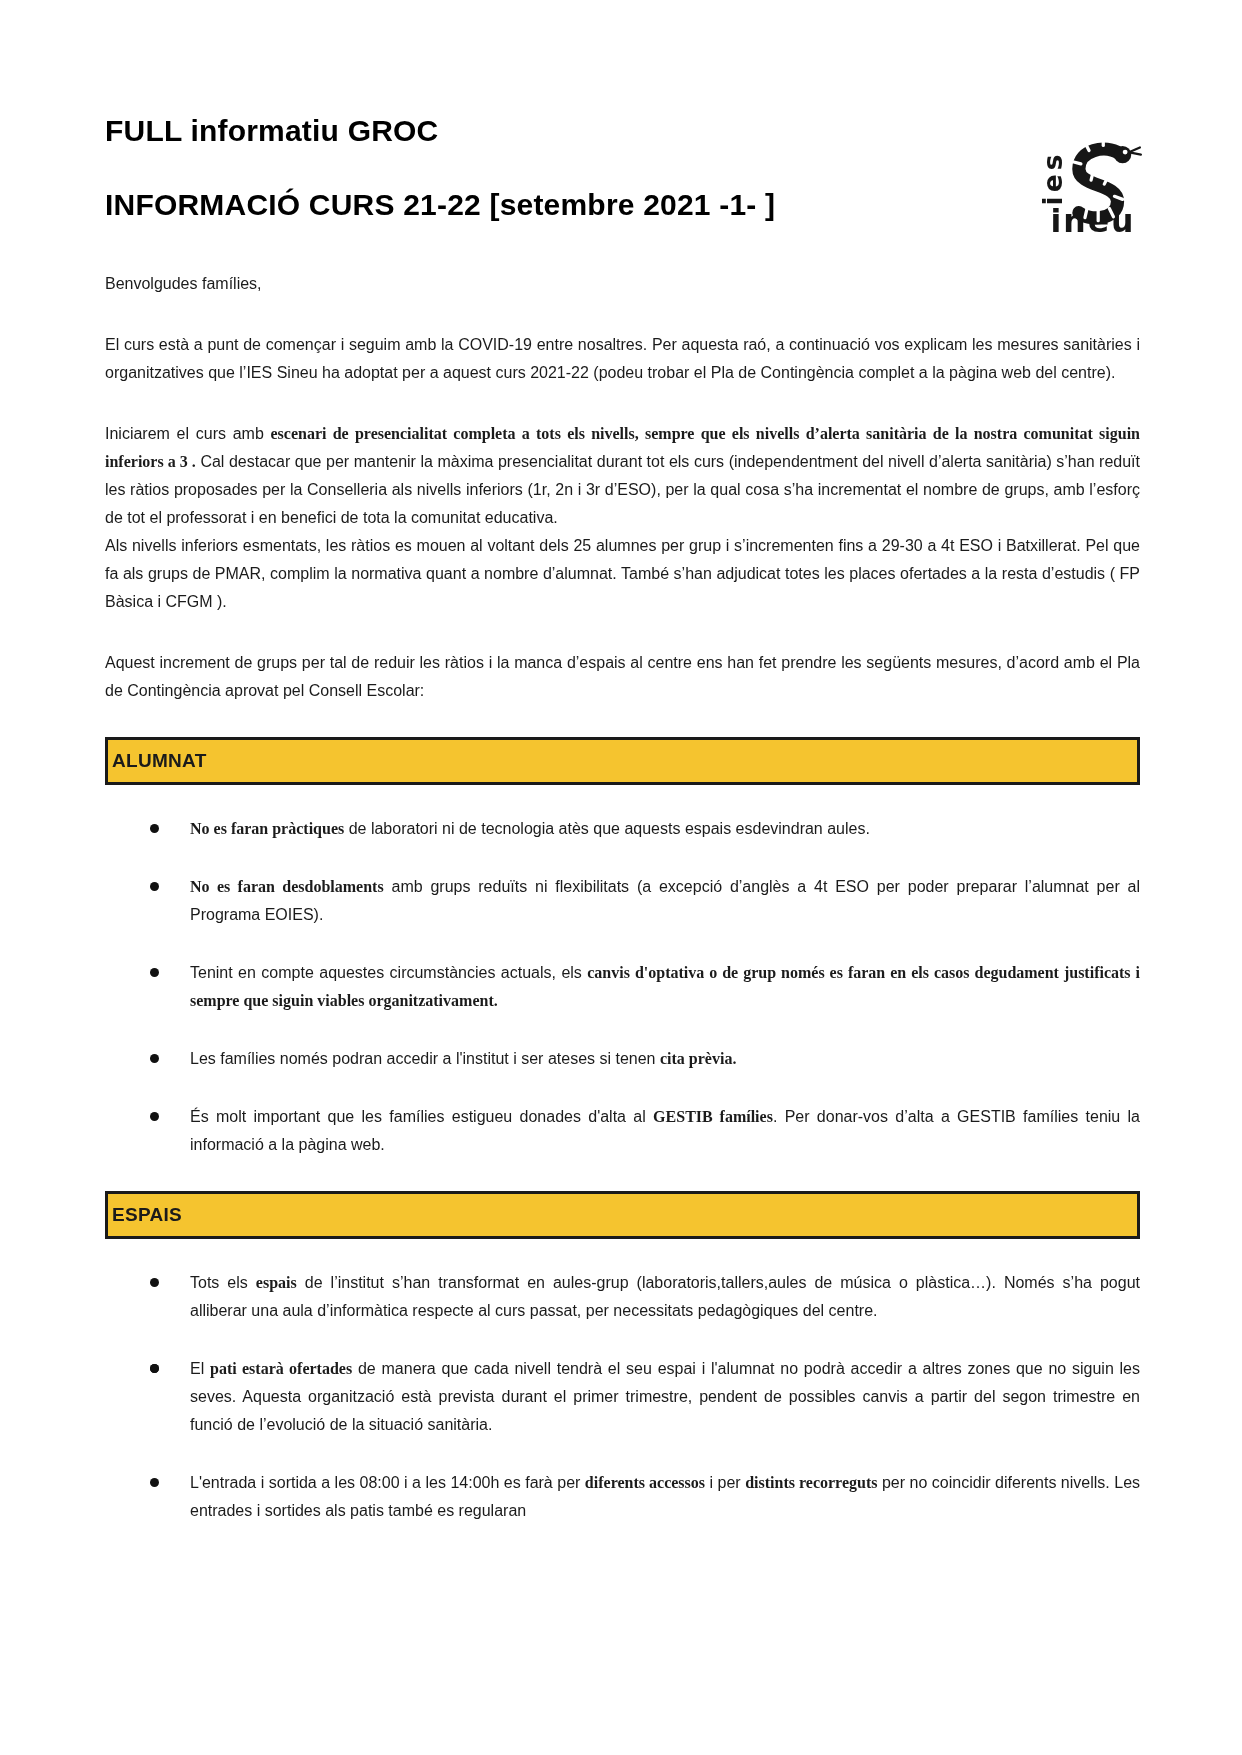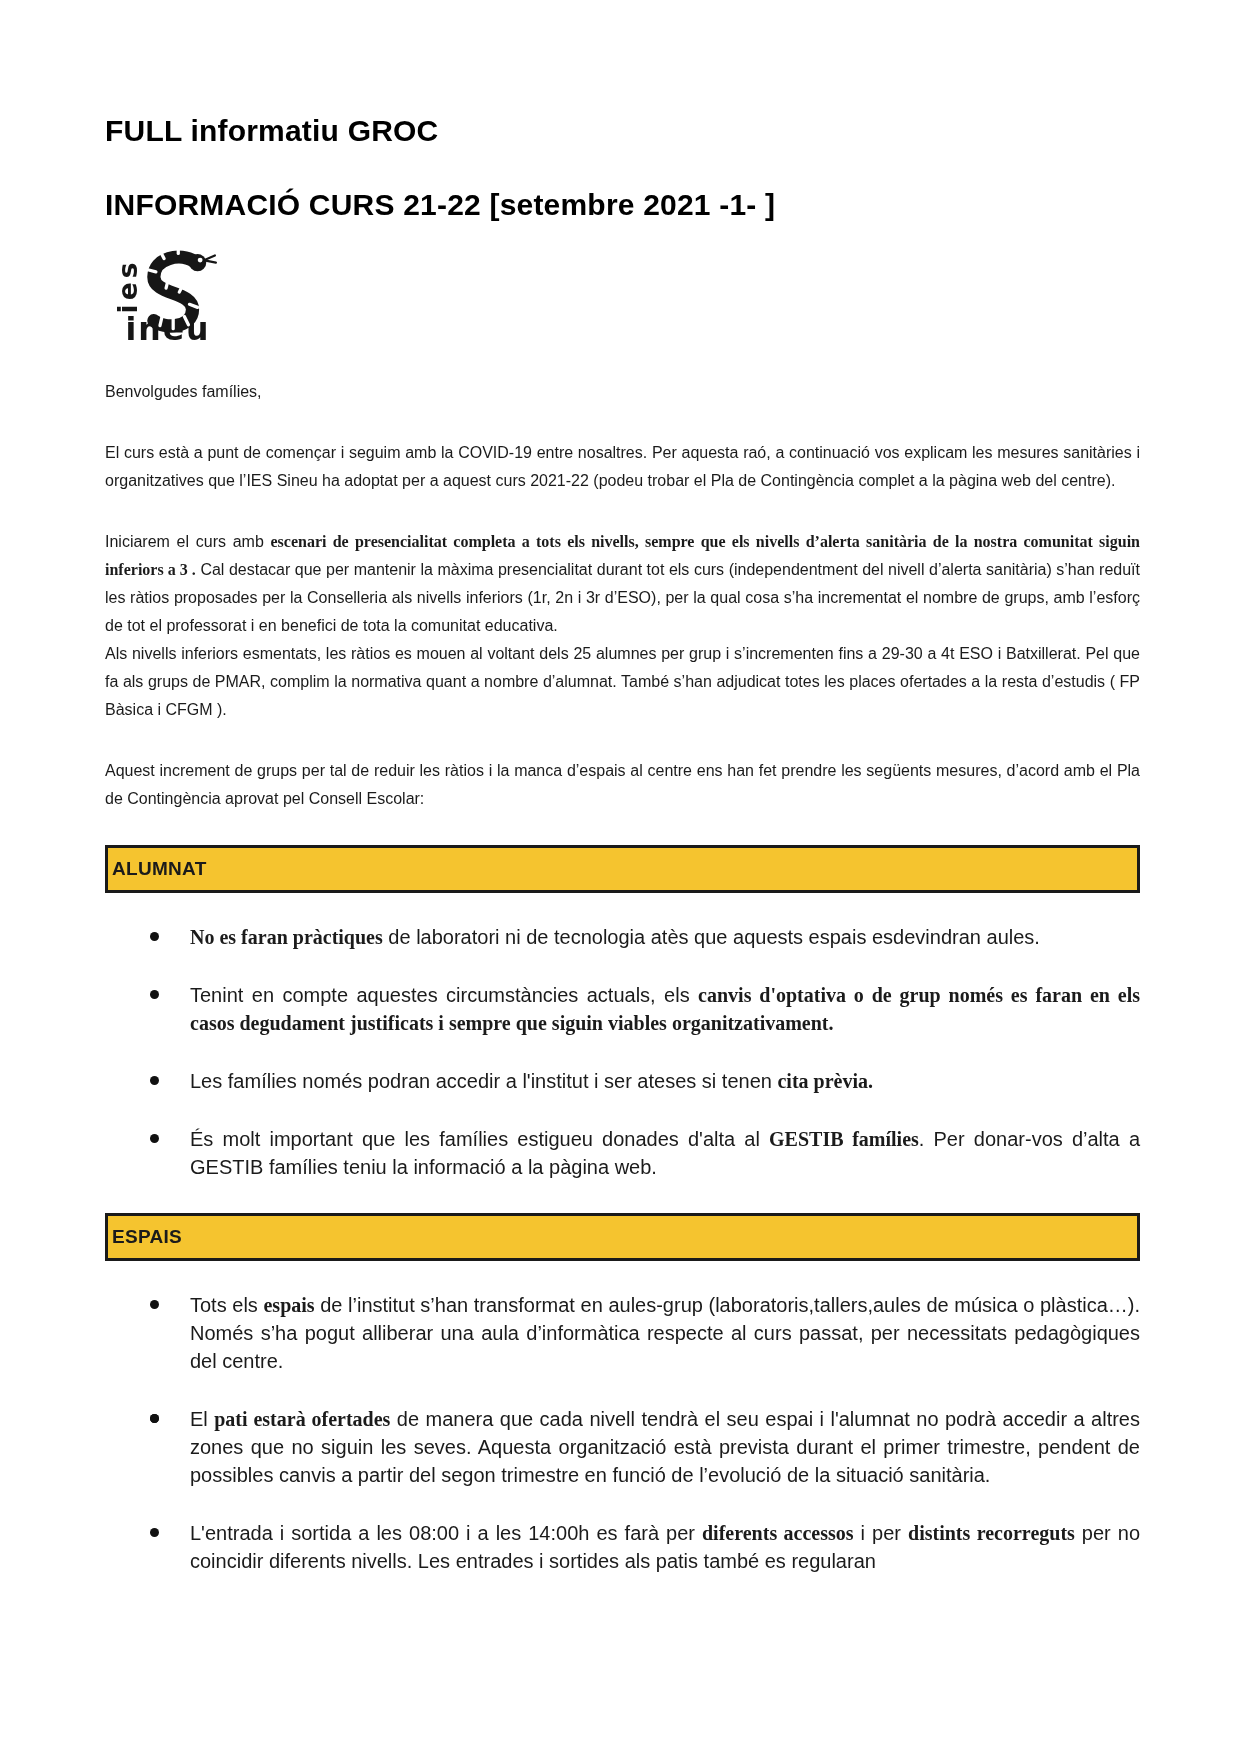--- a/index.html
+++ b/index.html
@@ -16,7 +16,7 @@
     font-family:"Liberation Sans", sans-serif;
   }
   .page{width:1242px;height:1755px;padding:114px 102px 0 105px;}
-  .doc-header{display:flex;justify-content:space-between;align-items:flex-start;flex-direction:column;}
+  .doc-header{display:flex;justify-content:space-between;align-items:flex-start;}
   .titles h1{
     margin:0;font-size:30px;line-height:34px;font-weight:700;color:#000;
     letter-spacing:0.2px;white-space:nowrap;

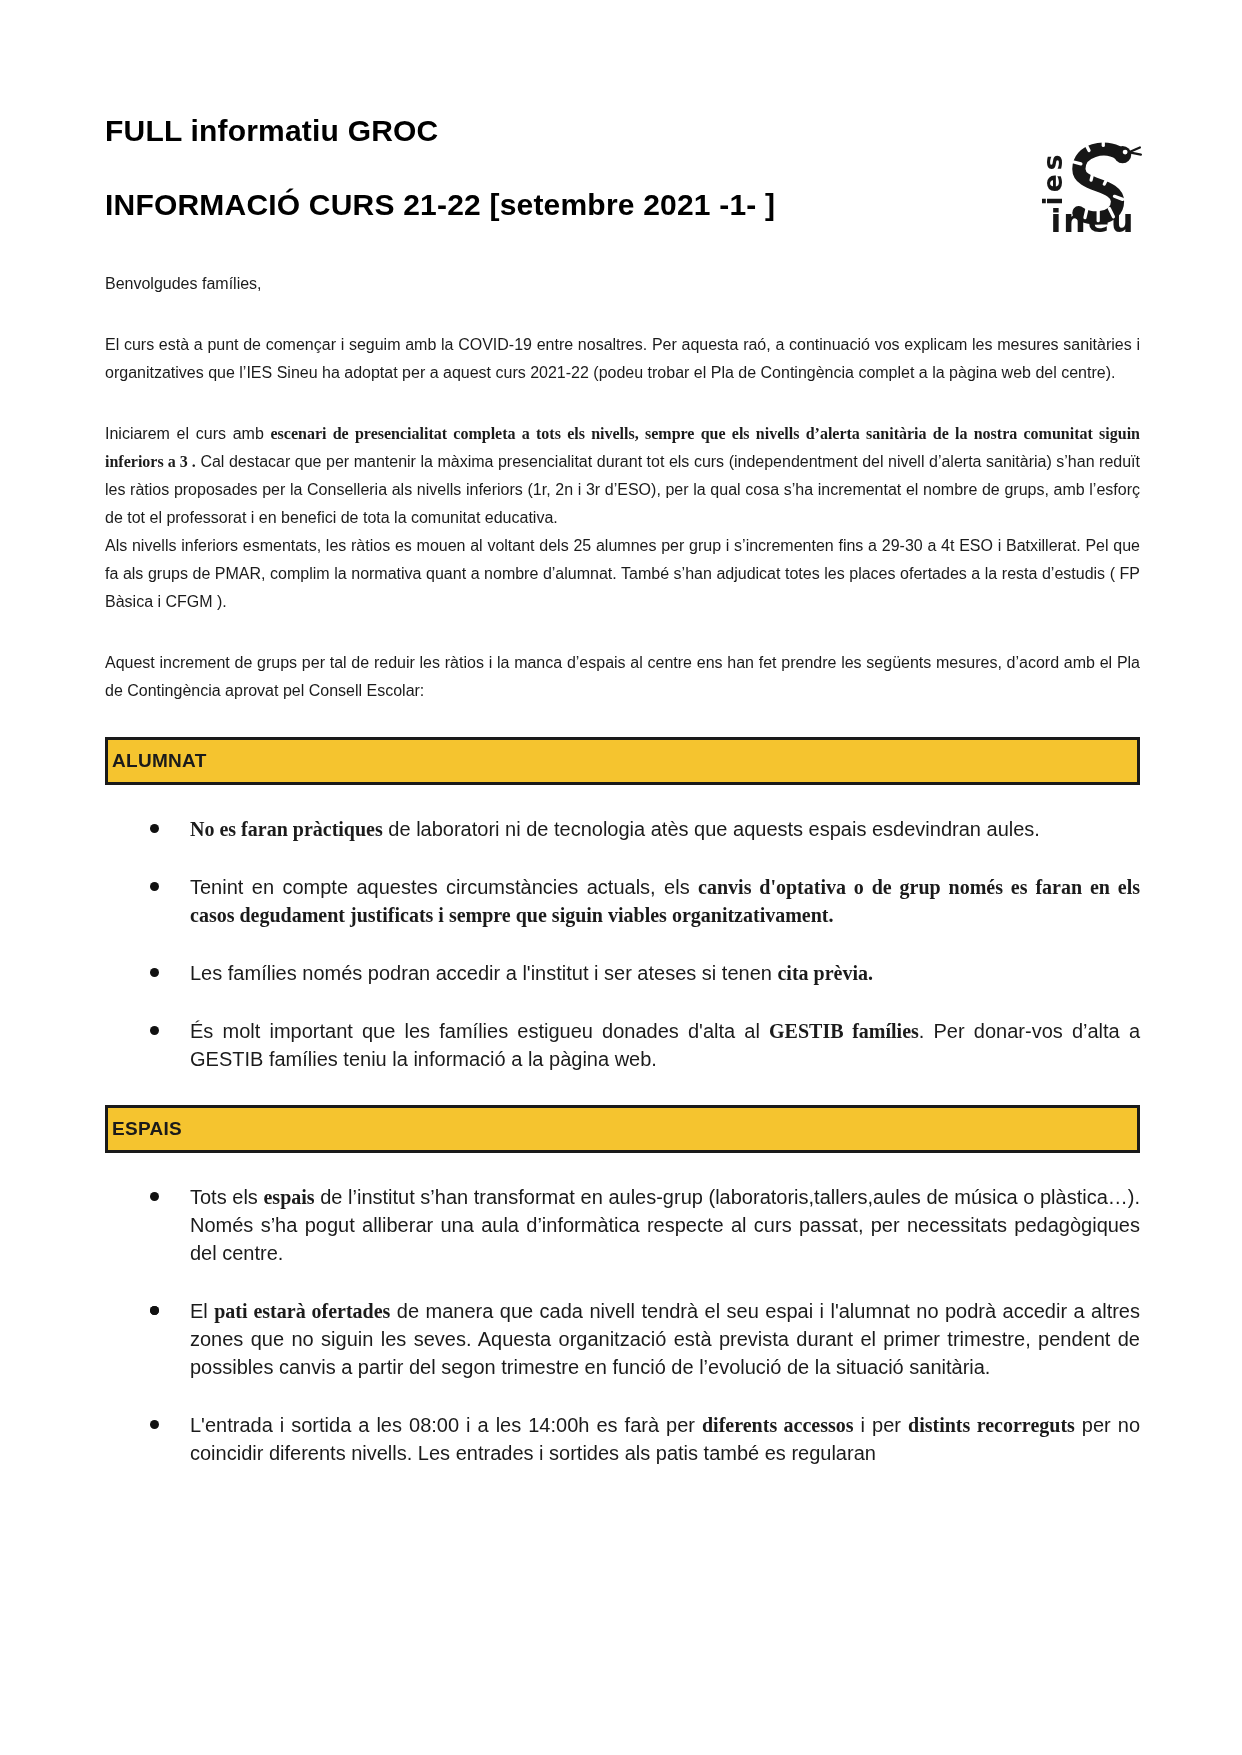--- a/index.html
+++ b/index.html
@@ -34,7 +34,7 @@
   .section-title{font-size:19px;font-weight:700;letter-spacing:0.3px;}
   ul.bullets{list-style:none;margin:4px 0 0;padding:0 0 0 85px;}
   li.bullet{
-    position:relative;margin-top:30px;font-size:20px;line-height:28px;text-align:justify;
+    position:relative;margin-top:30px;font-size:16px;line-height:28px;text-align:justify;
   }
   li.bullet .dot{
     position:absolute;left:-40px;top:9px;width:9px;height:9px;border-radius:50%;

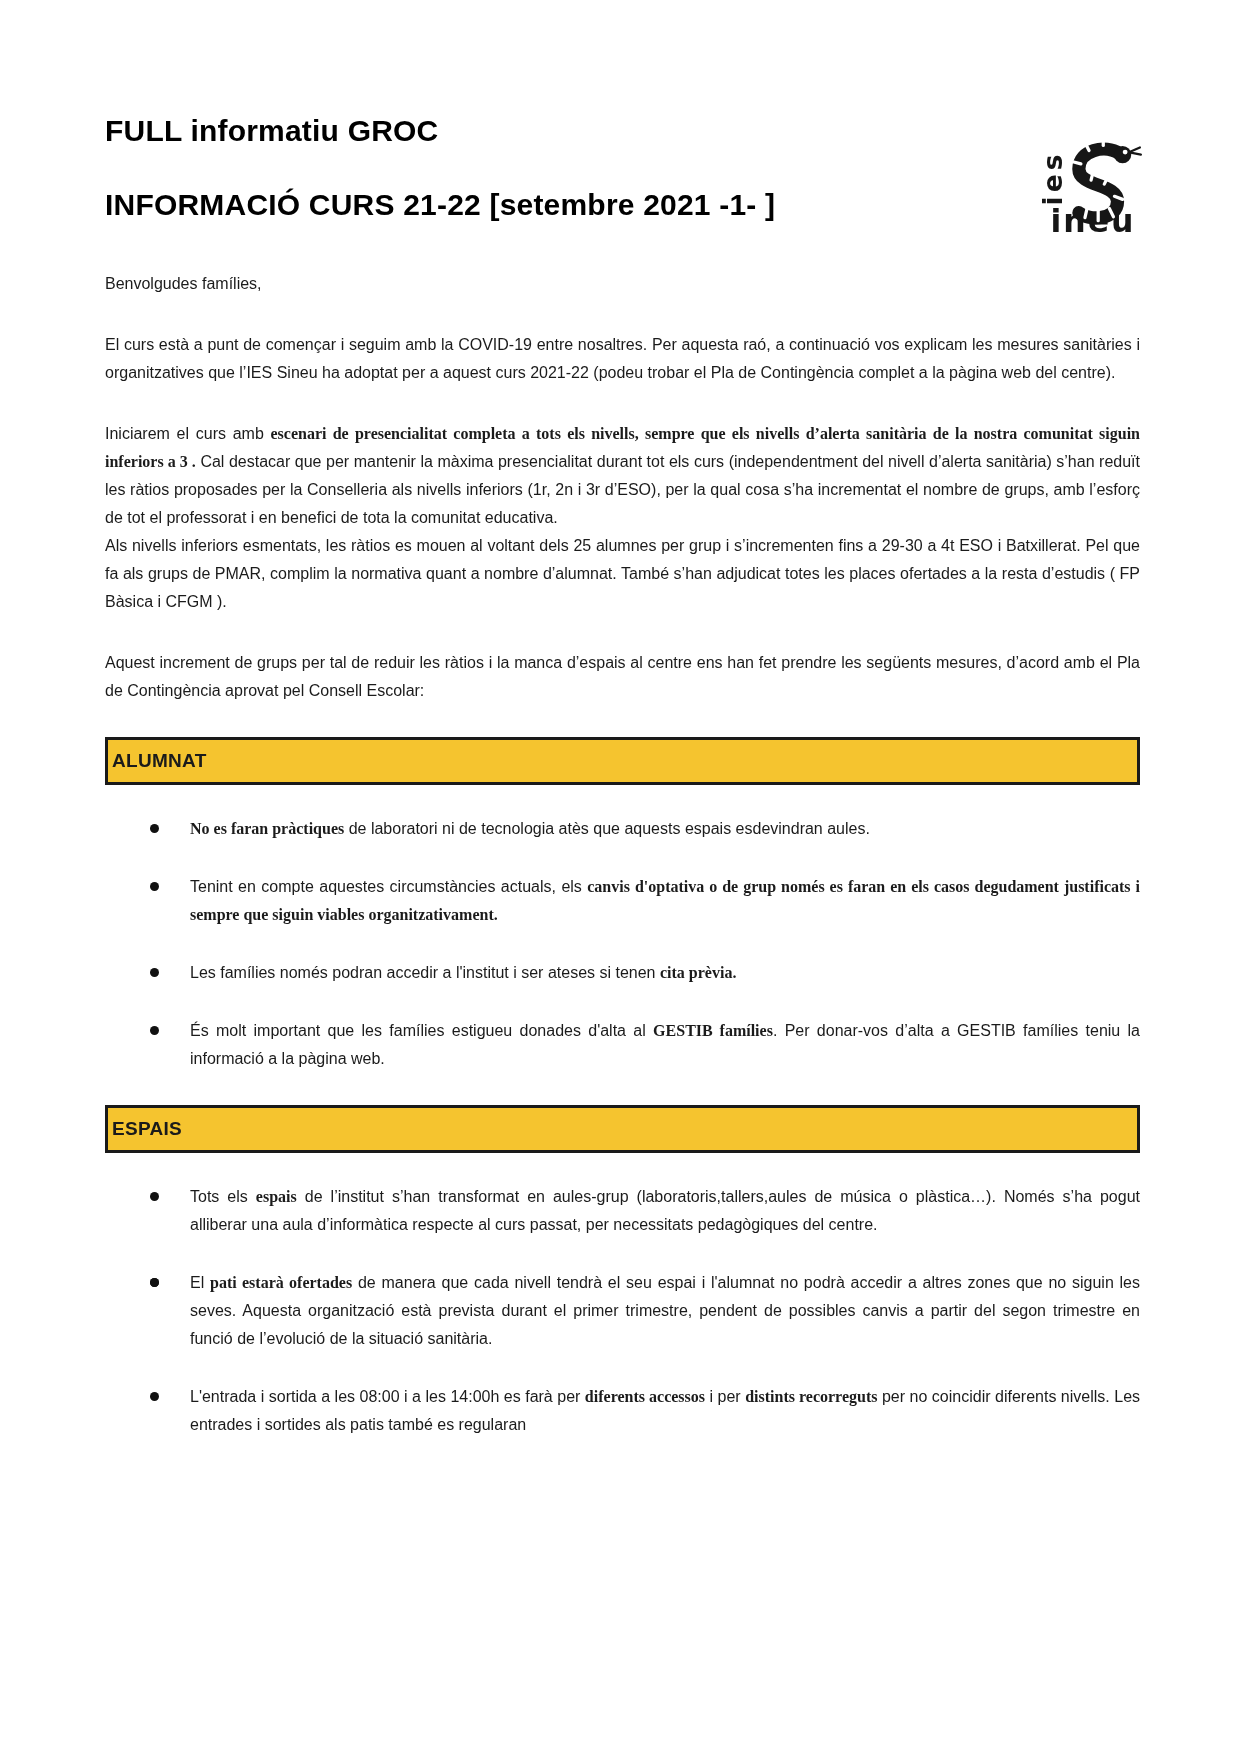--- a/index.html
+++ b/index.html
@@ -98,6 +98,10 @@
     <span class="bullet-text"><span class="b">No es faran pràctiques</span><span> de laboratori ni de tecnologia atès que aquests espais esdevindran aules.</span></span>
   </li>
 
+  <li class="bullet">
+    <span class="dot"></span>
+    <span class="bullet-text"><span class="b">No es faran desdoblaments</span><span> amb grups reduïts ni flexibilitats (a excepció d’anglès a 4t ESO per poder preparar l’alumnat per al Programa EOIES).</span></span>
+  </li>
 
   <li class="bullet">
     <span class="dot"></span>

